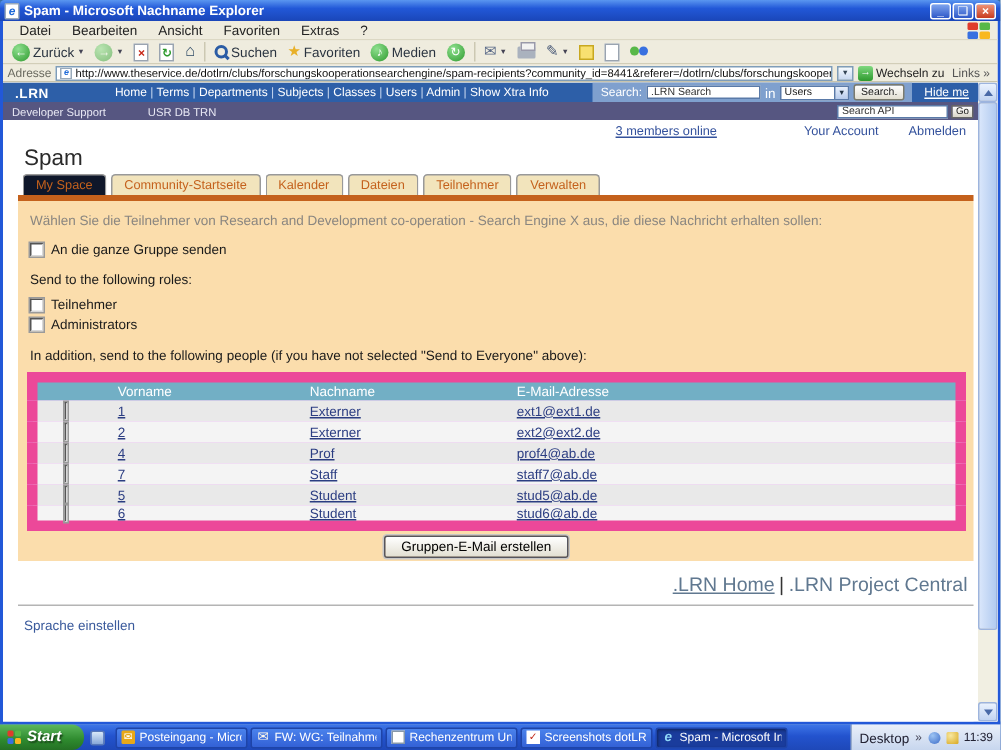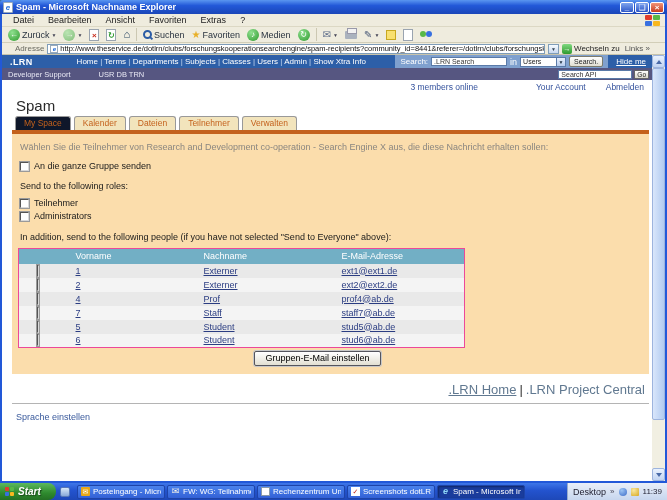--- a/index.html
+++ b/index.html
@@ -46,7 +46,7 @@
   .msn::after { left:6px; background:#3870E0; }
   .tsep { width:1px; height:13px; background:#CCC8B2; margin:0 2px; }
 
-  .addressbar { height:12px; background:#EFECDE; border-bottom:1px solid #C8C4AC; display:flex; align-items:center; padding:0 13px; gap:3px; }
+  .addressbar { height:12px; background:#EFECDE; border-bottom:1px solid #C8C4AC; display:flex; align-items:center; padding:0 3px; gap:3px; }
   .addr-label { color:#6A6A60; font-size:8px; }
   .addr-input { flex:1; height:10px; background:#fff; border:1px solid #7F9DB9; display:flex; align-items:center; padding:0 2px; overflow:hidden; }
   .addr-ie { width:8px; height:8px; background:#fff; border:1px solid #9AB; font-size:6px; line-height:7px; color:#1E6AD8; text-align:center; font-style:italic; font-weight:bold; margin-right:2px; flex:0 0 8px; }

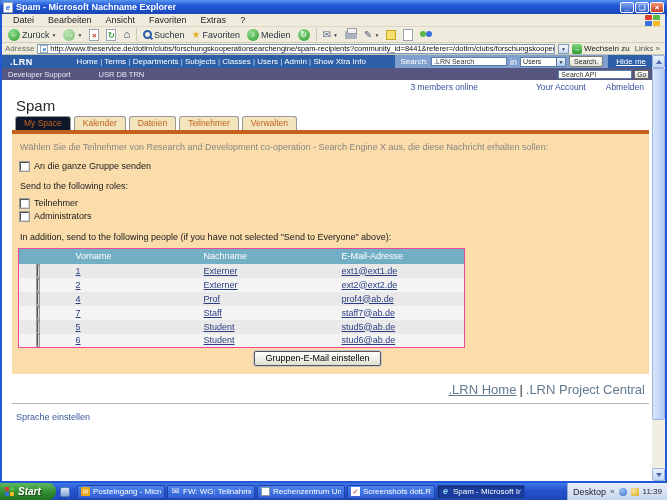--- a/index.html
+++ b/index.html
@@ -83,7 +83,7 @@
   .dev-go { height:9px; font-size:6.5px; line-height:7px; background:linear-gradient(#FEFEFE,#D8D5C8); border:1px solid #666; padding:0 2px; border-radius:1px; color:#222; }
 
   .status-row { height:13px; background:#fff; display:flex; align-items:center; justify-content:flex-end; color:#33519C; font-size:8.5px; }
-  .status-row .members { margin-right:58px; }
+  .status-row .members { margin-right:58px;text-decoration:underline; }
   .status-row .account { margin-right:20px; }
   .status-row .logout { margin-right:8px; }
 

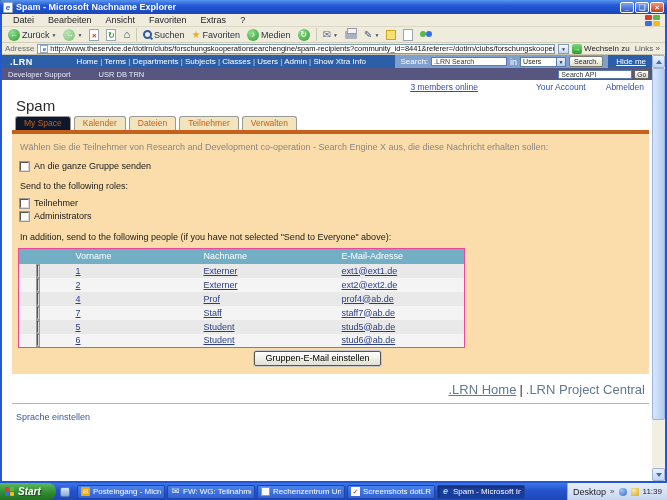--- a/index.html
+++ b/index.html
@@ -302,6 +302,7 @@
 
         <div class="tabs-row">
           <span class="tab active">My Space</span>
+          <span class="tab">Community-Startseite</span>
           <span class="tab">Kalender</span>
           <span class="tab">Dateien</span>
           <span class="tab">Teilnehmer</span>

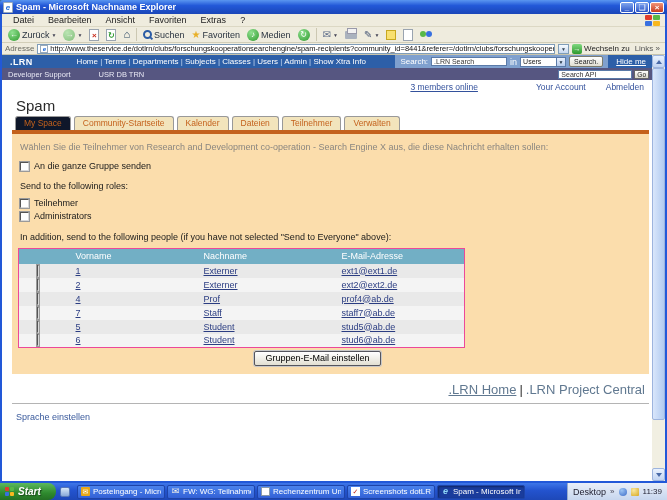--- a/index.html
+++ b/index.html
@@ -103,7 +103,7 @@
   .role-row { margin-bottom:3px; }
   .addition { margin:11px 0 6px 2px; }
 
-  table.recipients { width:447px; border-collapse:collapse; border:1px solid #ec4899; background:#f0abfc; }
+  table.recipients { width:626px; border-collapse:collapse; border:7px solid #ec4899; background:#f0abfc; }
   table.recipients th { background:#72AFC5; color:#fff; font-weight:normal; text-align:left; height:15px; padding-left:11px; font-size:9px; }
   table.recipients th.cbc, table.recipients td.cbc { width:46px; padding-left:18px; } 
   table.recipients td { height:14px; padding-left:11px; }

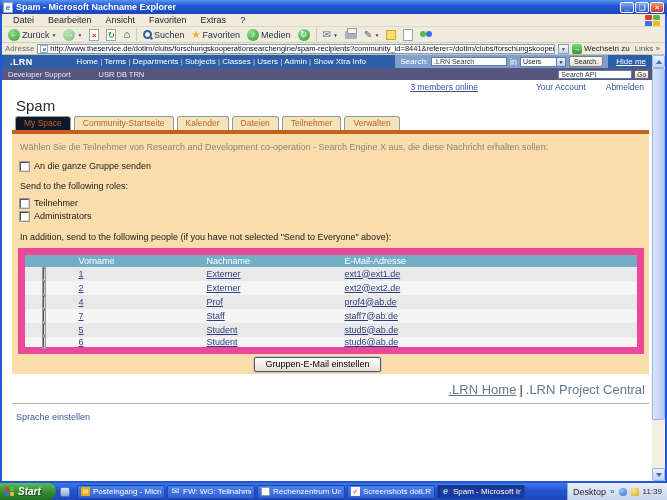--- a/index.html
+++ b/index.html
@@ -387,7 +387,7 @@
           </table>
 
           <div class="submit-row">
-            <button class="submit-btn">Gruppen-E-Mail einstellen</button>
+            <button class="submit-btn">Gruppen-E-Mail erstellen</button>
           </div>
         </div>
 

